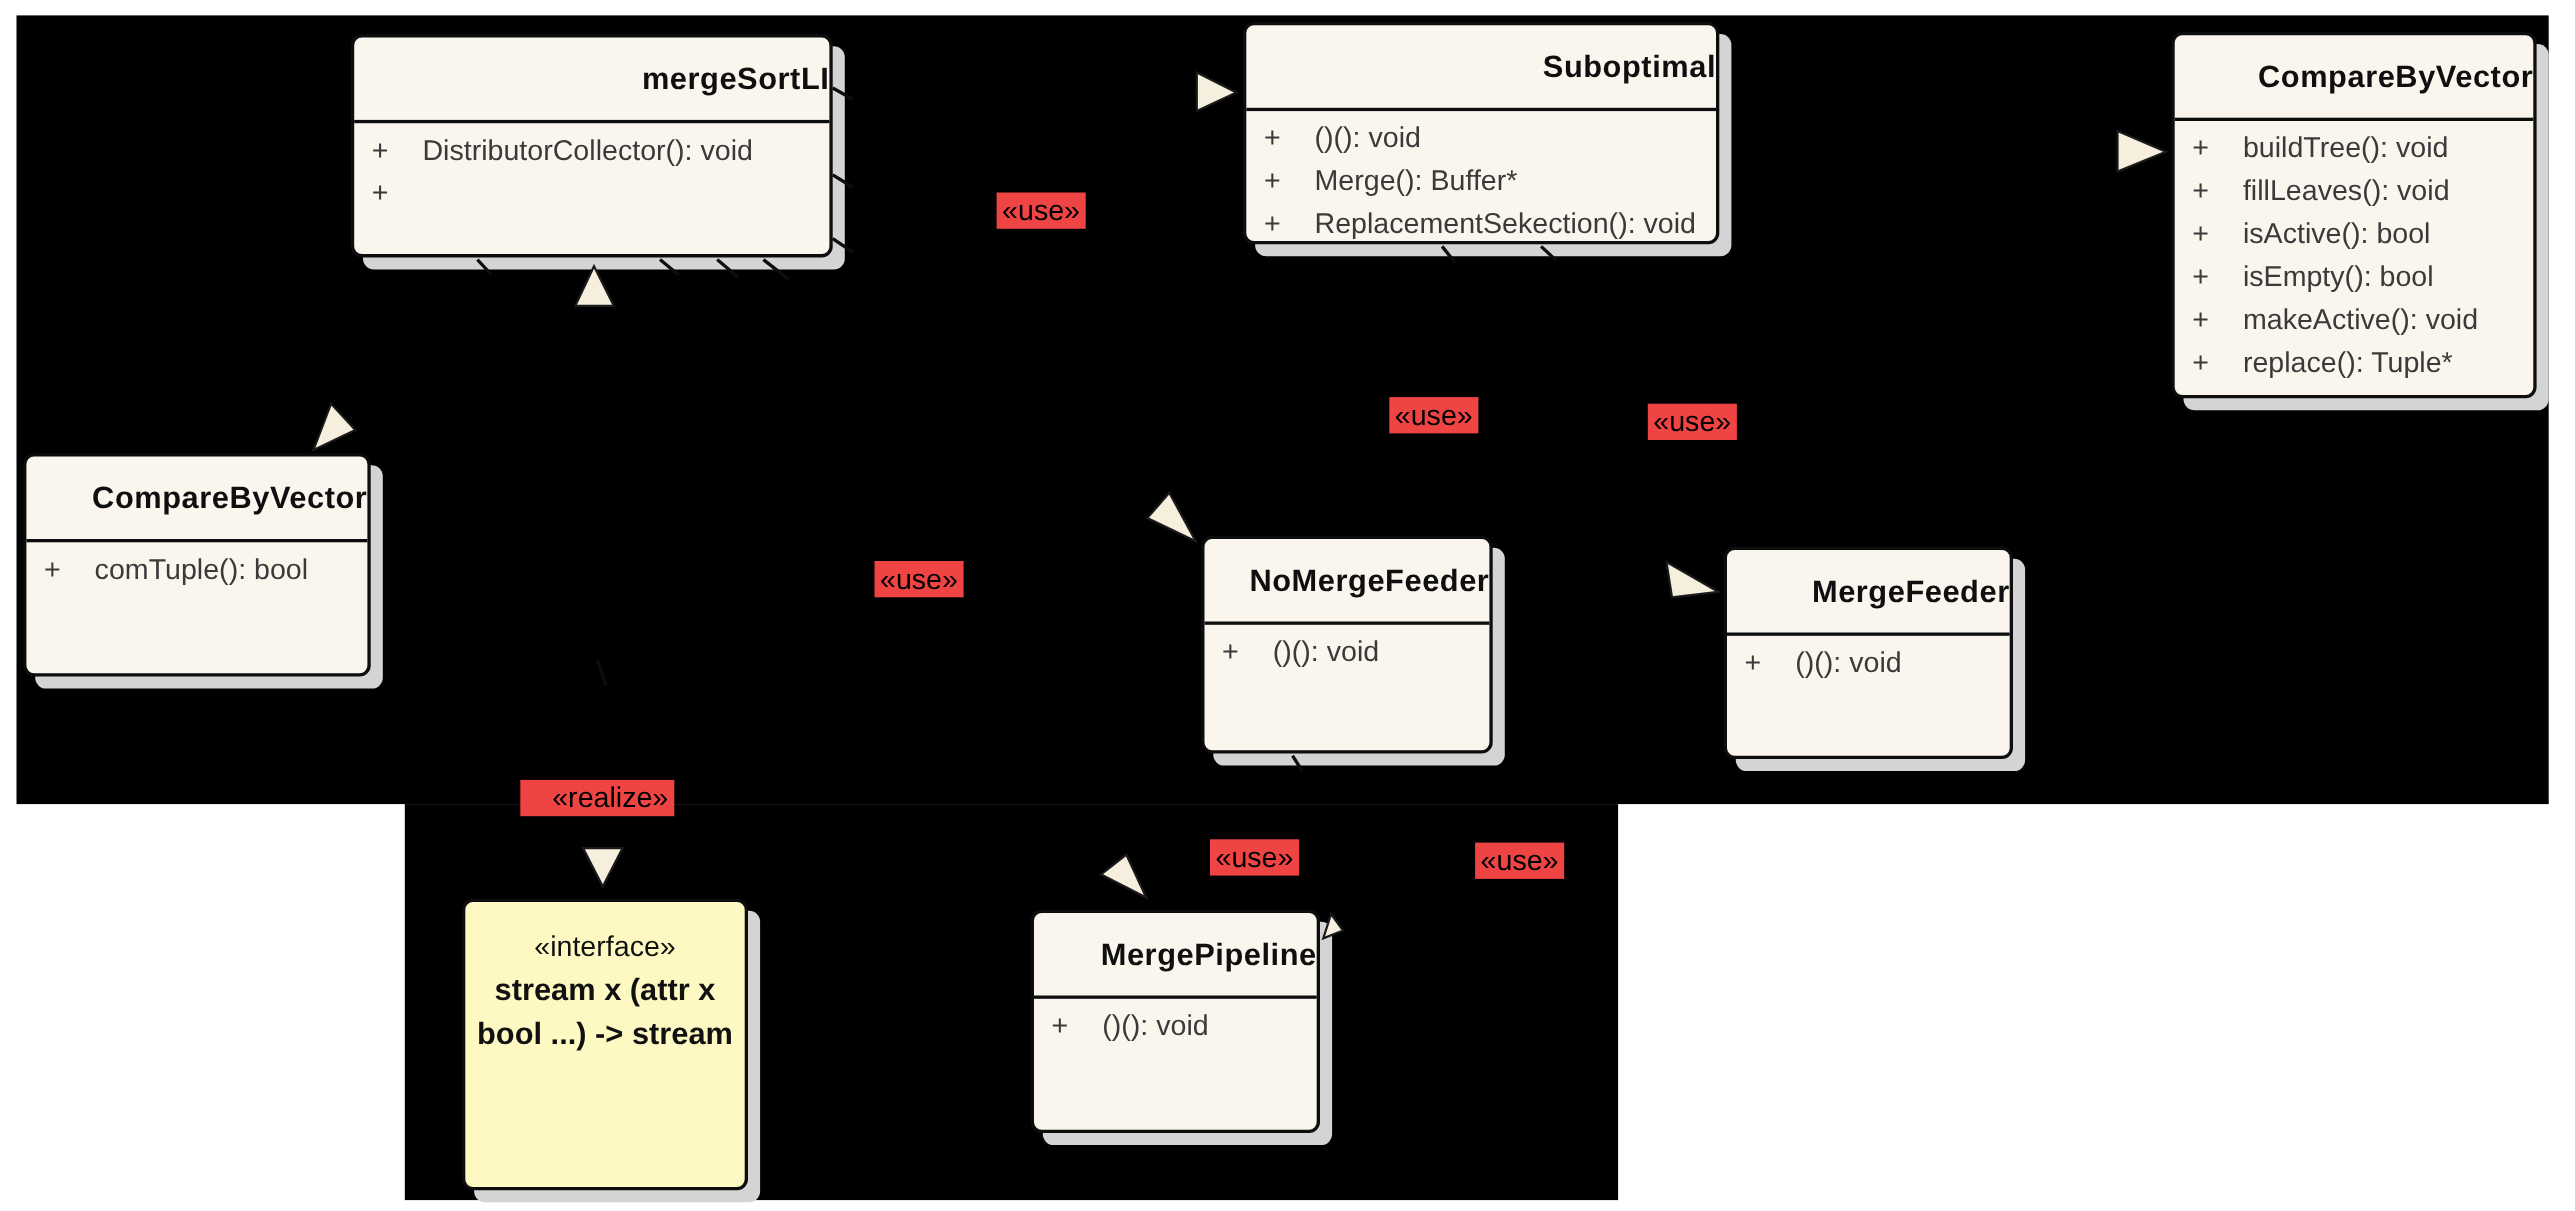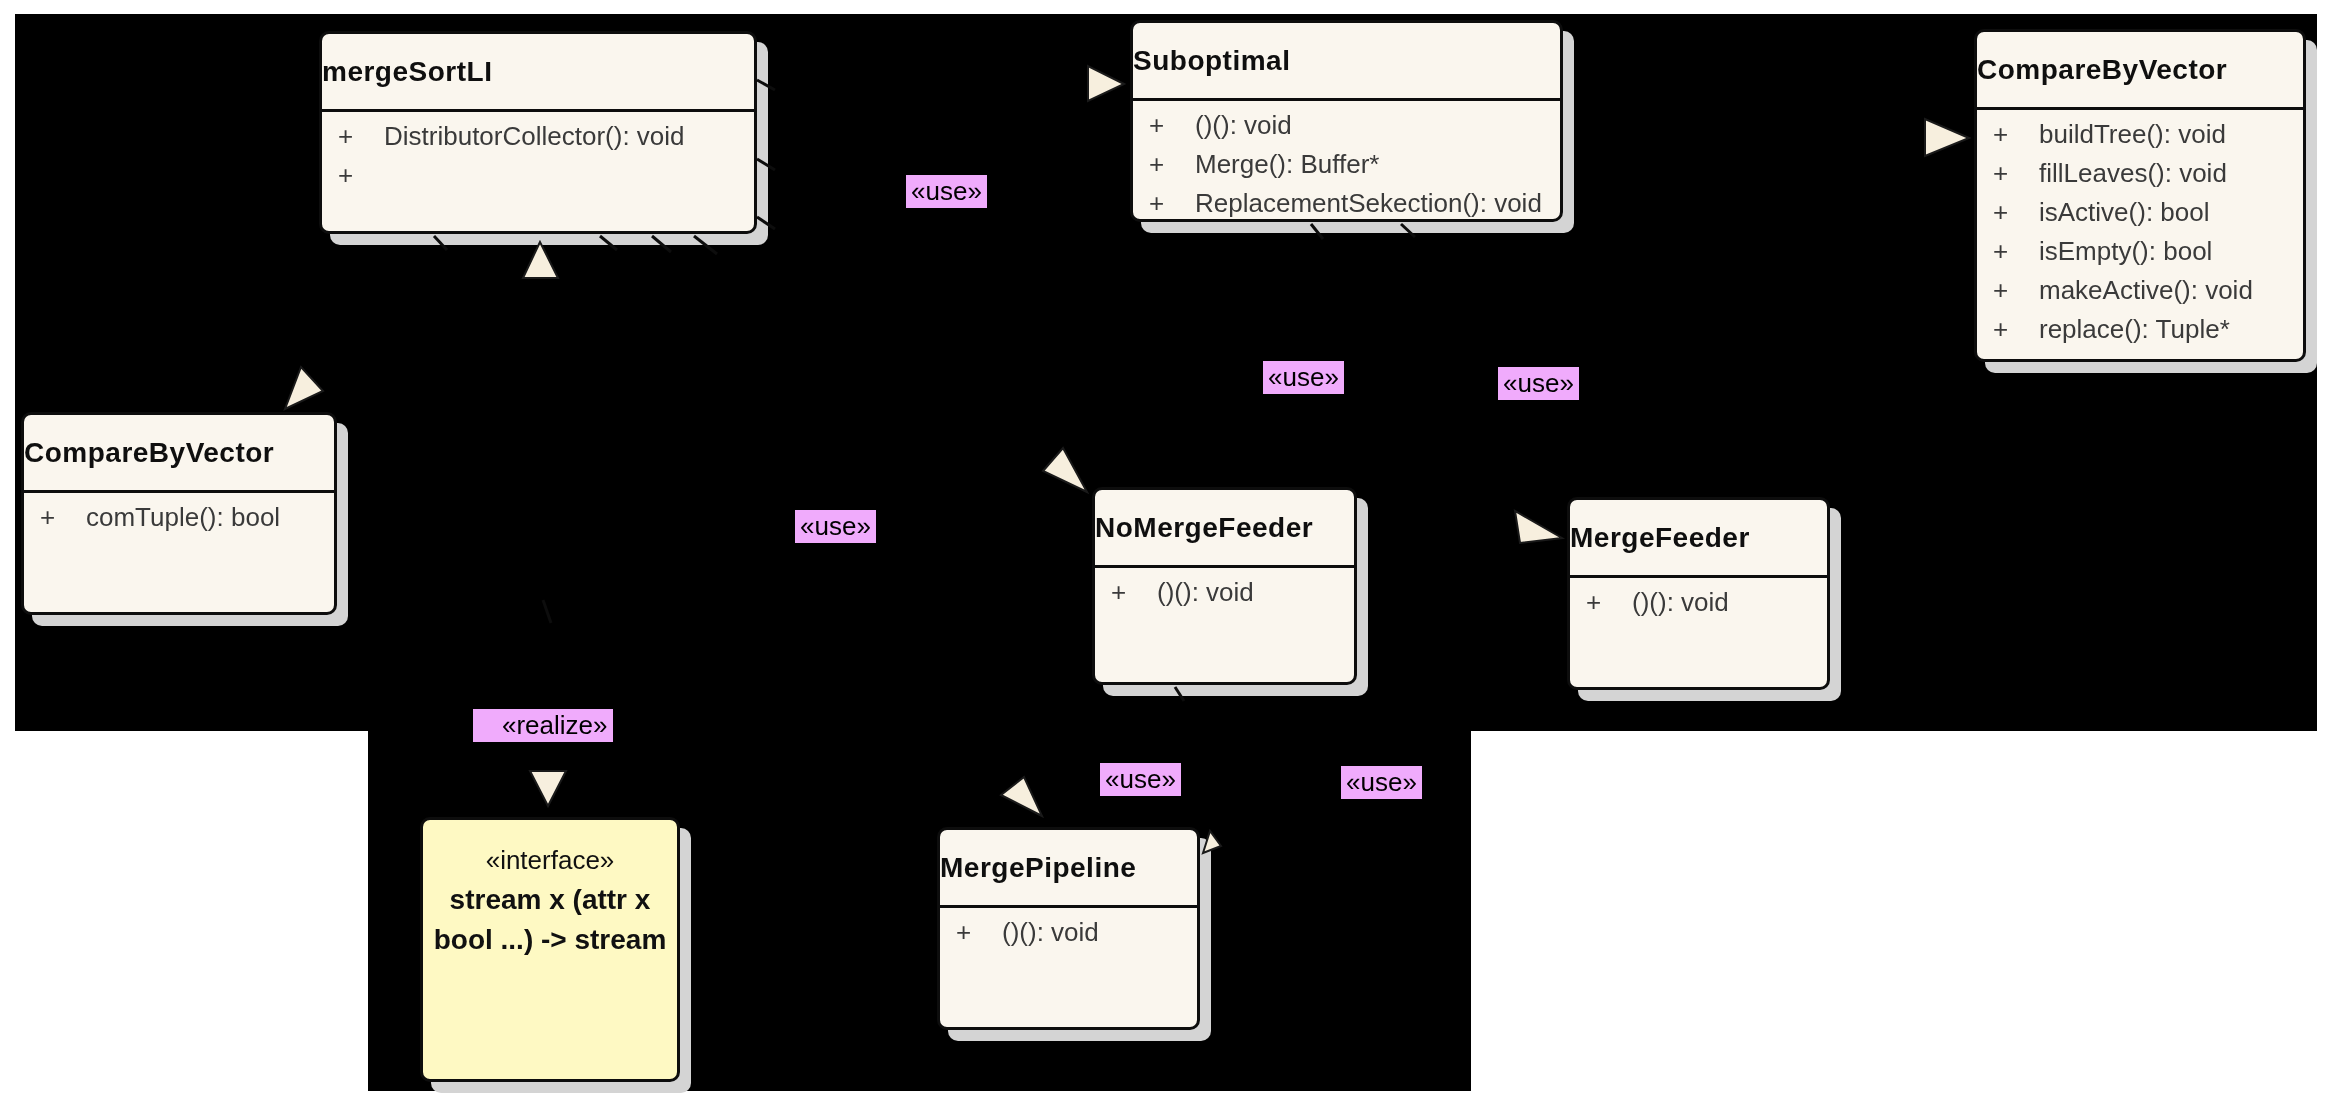--- a/index.html
+++ b/index.html
@@ -11,7 +11,7 @@
 
   .uml-class{position:absolute;background:#FAF6EE;border:3px solid #0d0d0d;border-radius:10px;
              box-shadow:11px 11px 0 #d4d4d4;box-sizing:border-box;z-index:2;}
-  .uml-class .ctitle{height:75px;line-height:75px;text-align:left;font-weight:bold;
+  .uml-class .ctitle{height:75px;line-height:75px;text-align:right;font-weight:bold;
              font-size:28px;color:#0f0f0f;border-bottom:3px solid #0d0d0d;letter-spacing:.5px;
              white-space:nowrap;}
   .uml-class .ctitle.noline{border-bottom:none;height:86px;line-height:86px;}

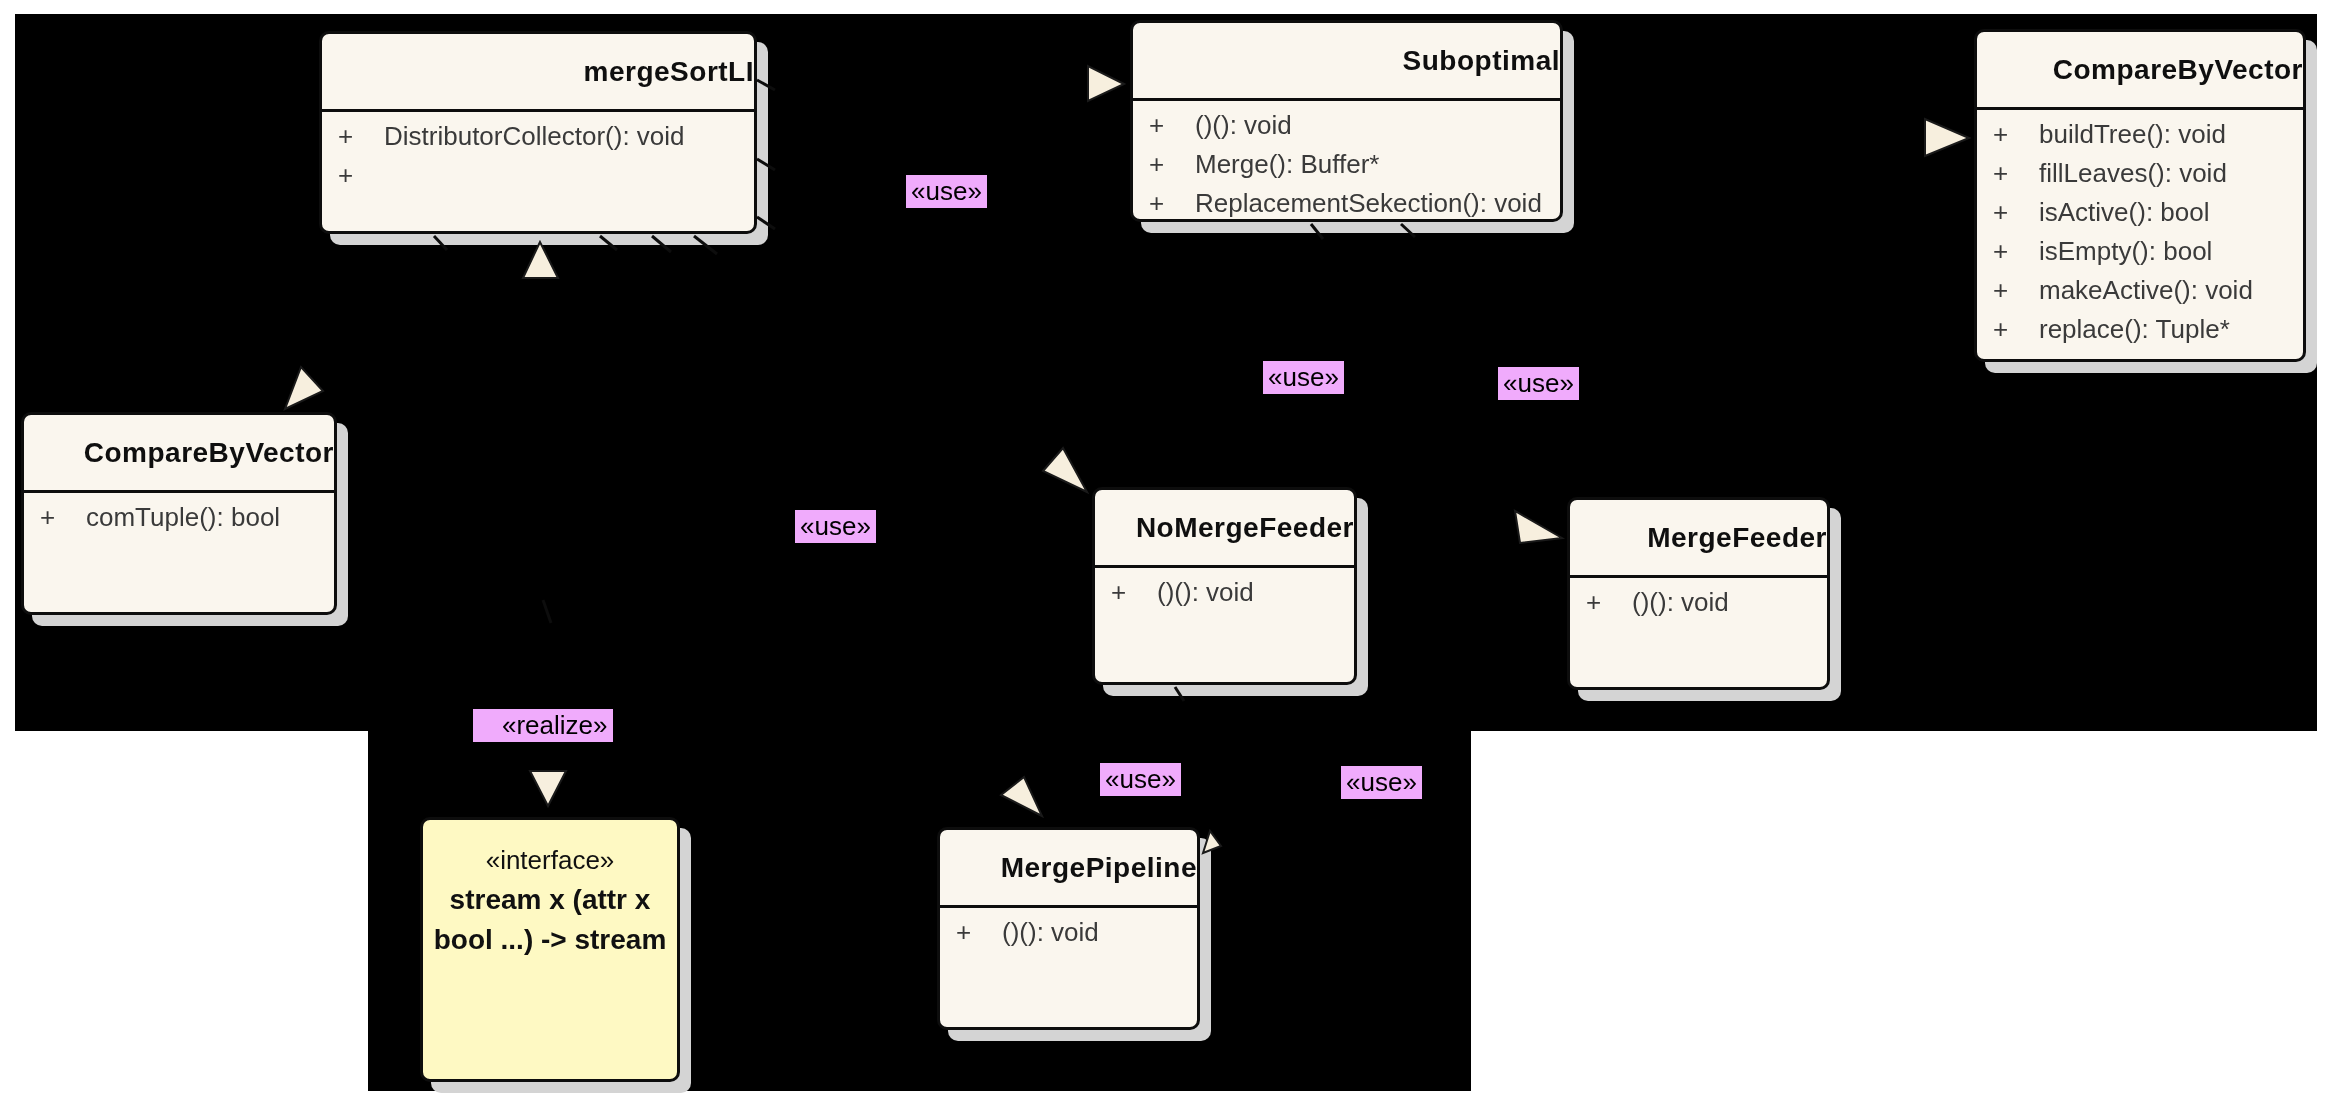--- a/index.html
+++ b/index.html
@@ -26,7 +26,7 @@
   #iface .stereo{font-size:26px;color:#111;line-height:40px;}
   #iface .iline{font-size:28px;font-weight:bold;color:#111;line-height:40px;white-space:nowrap;}
 
-  .edge-label{position:absolute;background:#f0abfc;color:#000000;font-size:26px;line-height:33px;
+  .edge-label{position:absolute;background:#ef4444;color:#000000;font-size:26px;line-height:33px;
               padding:0 5px;z-index:4;white-space:nowrap;}
 
   #overlay{position:absolute;left:0;top:0;z-index:3;pointer-events:none;}

